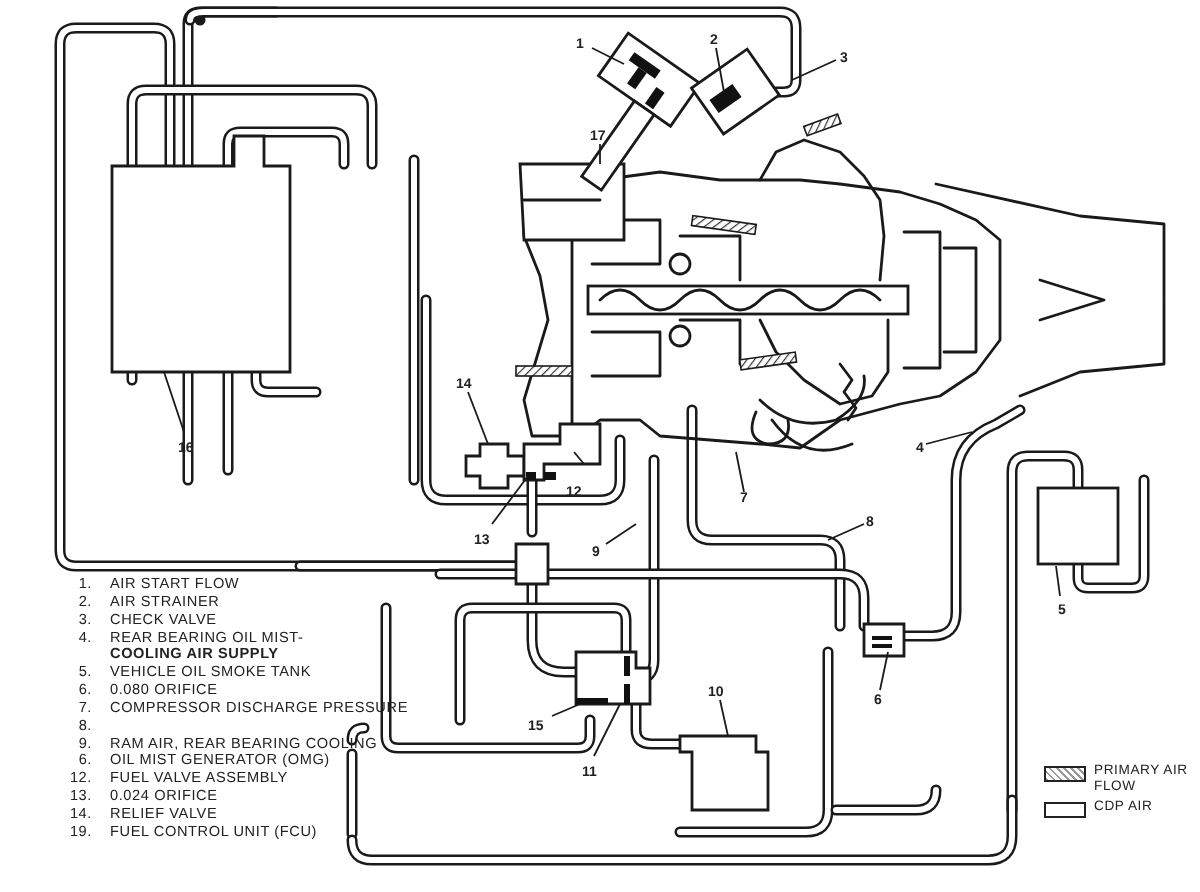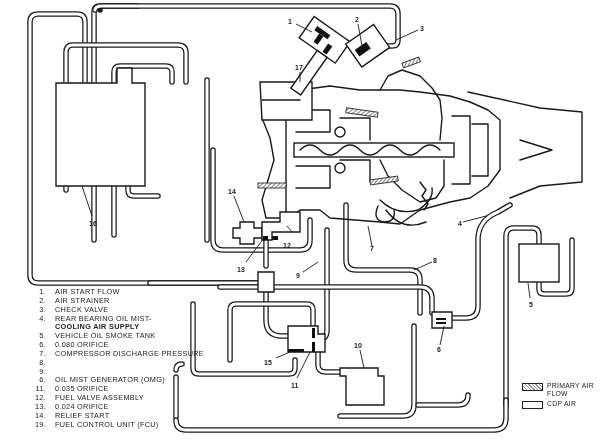--- a/index.html
+++ b/index.html
@@ -254,6 +254,7 @@
     </div>
   <div class="row">
       <span class="n">9.</span>
+      <span>RAM AIR, REAR BEARING COOLING</span>
     </div>
   <div class="row">
       <span class="n">6.</span>

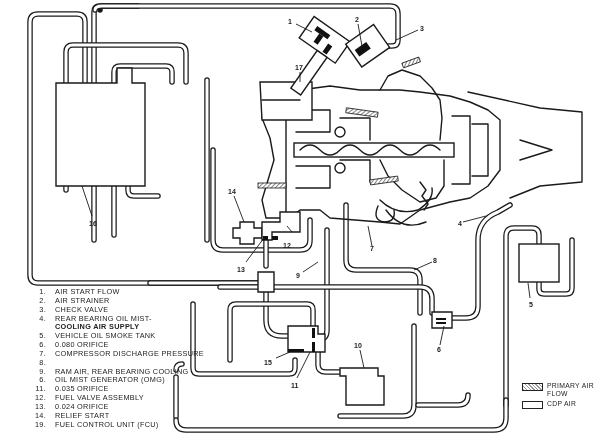--- a/index.html
+++ b/index.html
@@ -261,10 +261,6 @@
       <span>OIL MIST GENERATOR (OMG)</span>
     </div>
   <div class="row">
-      <span class="n">11.</span>
-      <span>0.035 ORIFICE</span>
-    </div>
-  <div class="row">
       <span class="n">12.</span>
       <span>FUEL VALVE ASSEMBLY</span>
     </div>

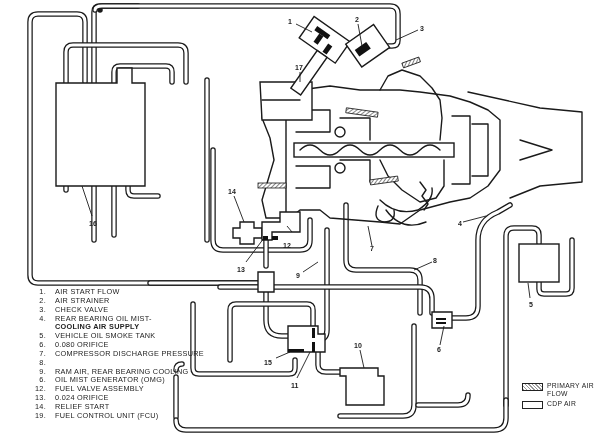--- a/index.html
+++ b/index.html
@@ -270,7 +270,7 @@
     </div>
   <div class="row">
       <span class="n">14.</span>
-      <span>RELIEF START</span>
+      <span>RELIEF VALVE</span>
     </div>
   <div class="row">
       <span class="n">19.</span>

